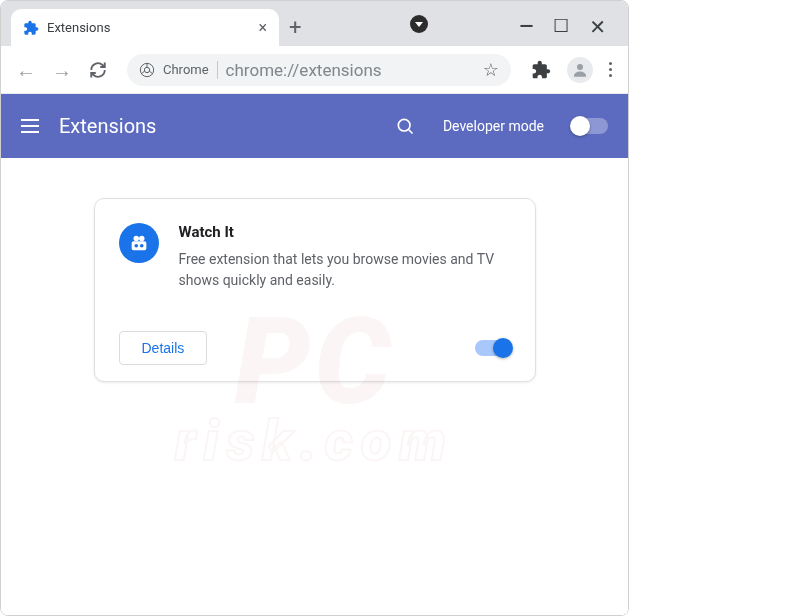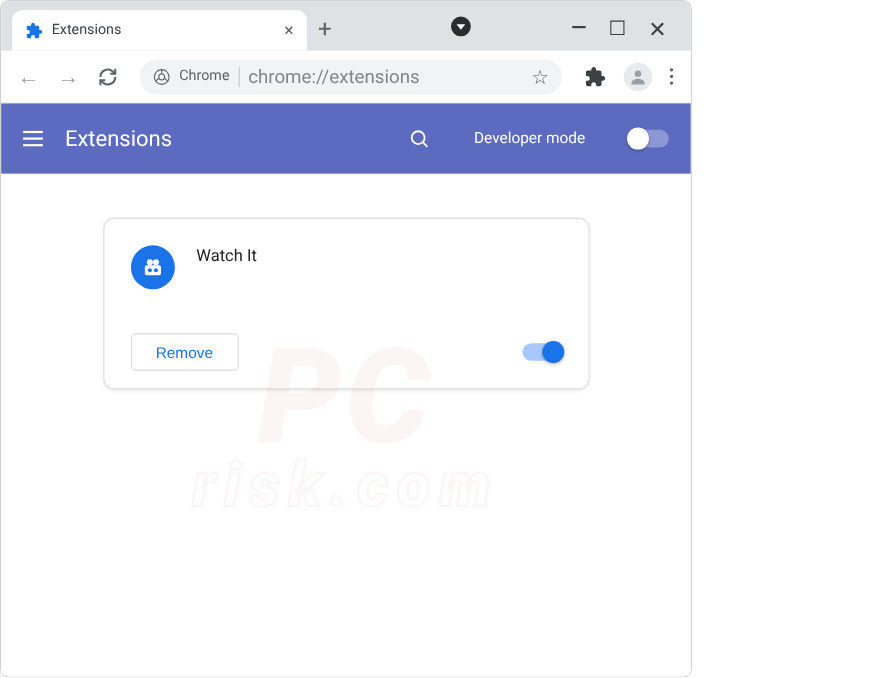--- a/index.html
+++ b/index.html
@@ -89,7 +89,7 @@
     .hamburger span { width: 18px; height: 2px; background: #fff; }
     .page-title { font-size: 20px; font-weight: 400; flex: 1; }
     .search-ico { font-size: 20px; }
-    .dev-mode { font-size: 14px; margin: 0 20px; text-align: center; }
+    .dev-mode { font-size: 14px; margin: 0 8px; text-align: center; }
     .toggle {
       width: 36px; height: 16px; background: rgba(255,255,255,0.3);
       border-radius: 10px; position: relative;

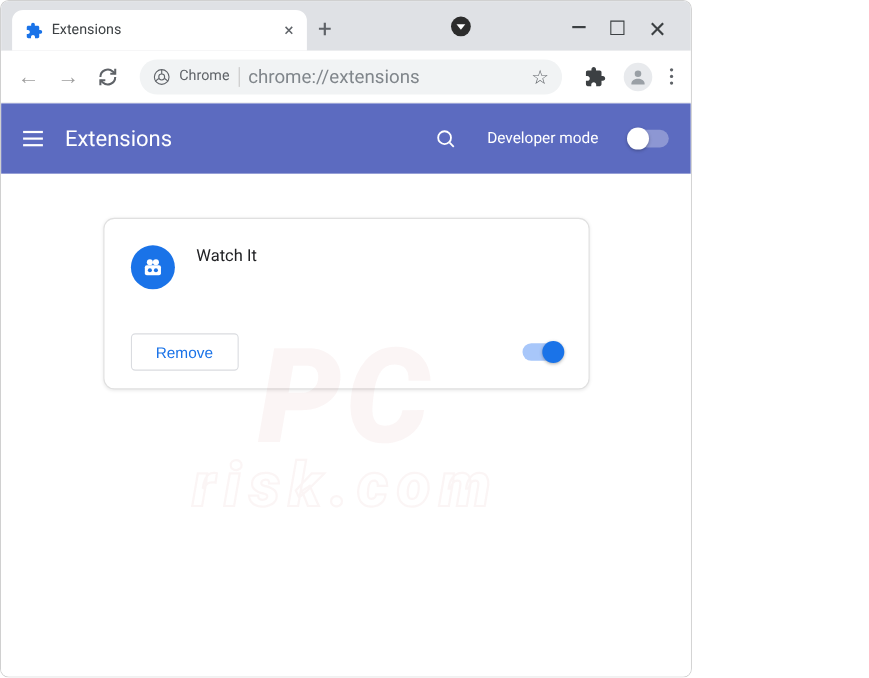--- a/index.html
+++ b/index.html
@@ -114,7 +114,7 @@
       display: flex; align-items: center; justify-content: center; flex-shrink: 0;
     }
     .ext-info { flex: 1; }
-    .ext-name { font-size: 15px; color: #202124; margin-bottom: 8px; font-weight: 400; }
+    .ext-name { font-size: 15px; color: #202124; margin-bottom: 8px; font-weight: 700; }
     .ext-desc { font-size: 14px; color: #5f6368; line-height: 1.5; }
     .card-bottom { display: flex; align-items: center; gap: 14px; }
     .card-btn {

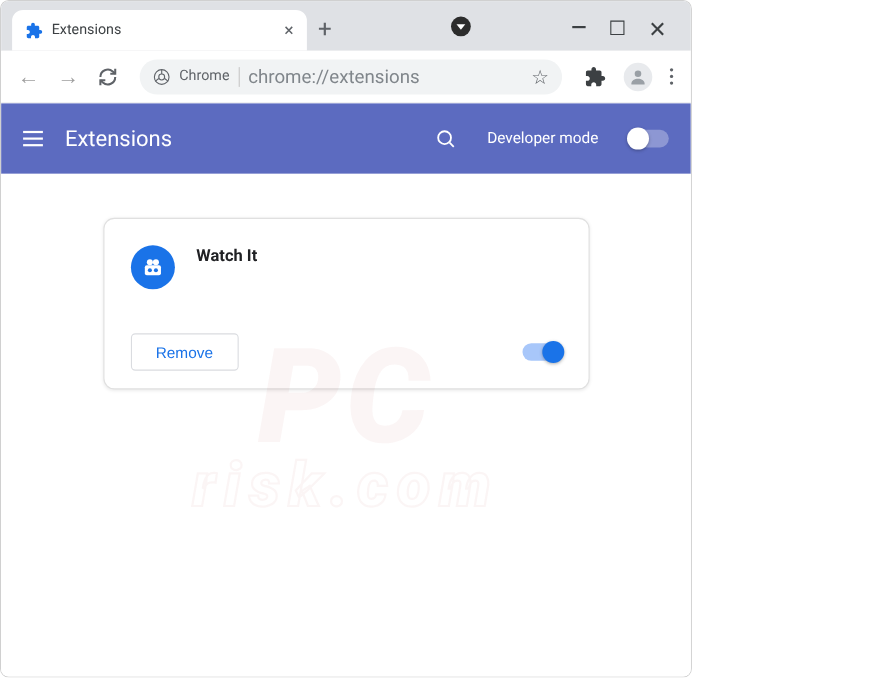--- a/index.html
+++ b/index.html
@@ -228,6 +228,7 @@
           </div>
           <div class="ext-info">
             <div class="ext-name">Watch It</div>
+            <div class="ext-desc">Free extension that lets you browse movies and TV shows quickly and easily.</div>
           </div>
         </div>
         <div class="card-bottom">

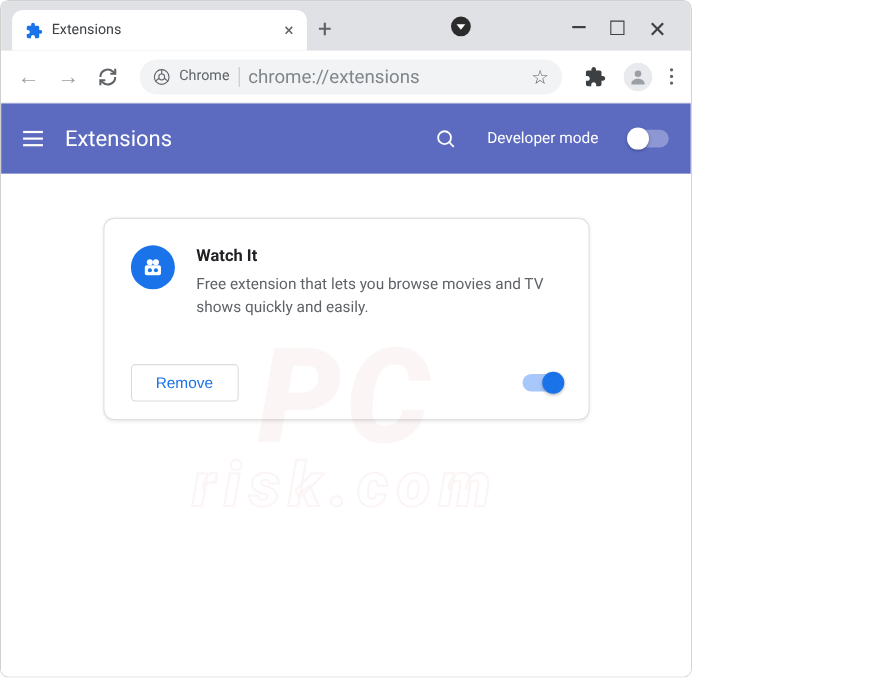--- a/index.html
+++ b/index.html
@@ -232,7 +232,7 @@
           </div>
         </div>
         <div class="card-bottom">
-          <button class="card-btn">Remove</button>
+          <button class="card-btn">Details</button>
           <div class="spacer"></div>
           <div class="toggle blue on">
               <div class="toggle-knob"></div>

